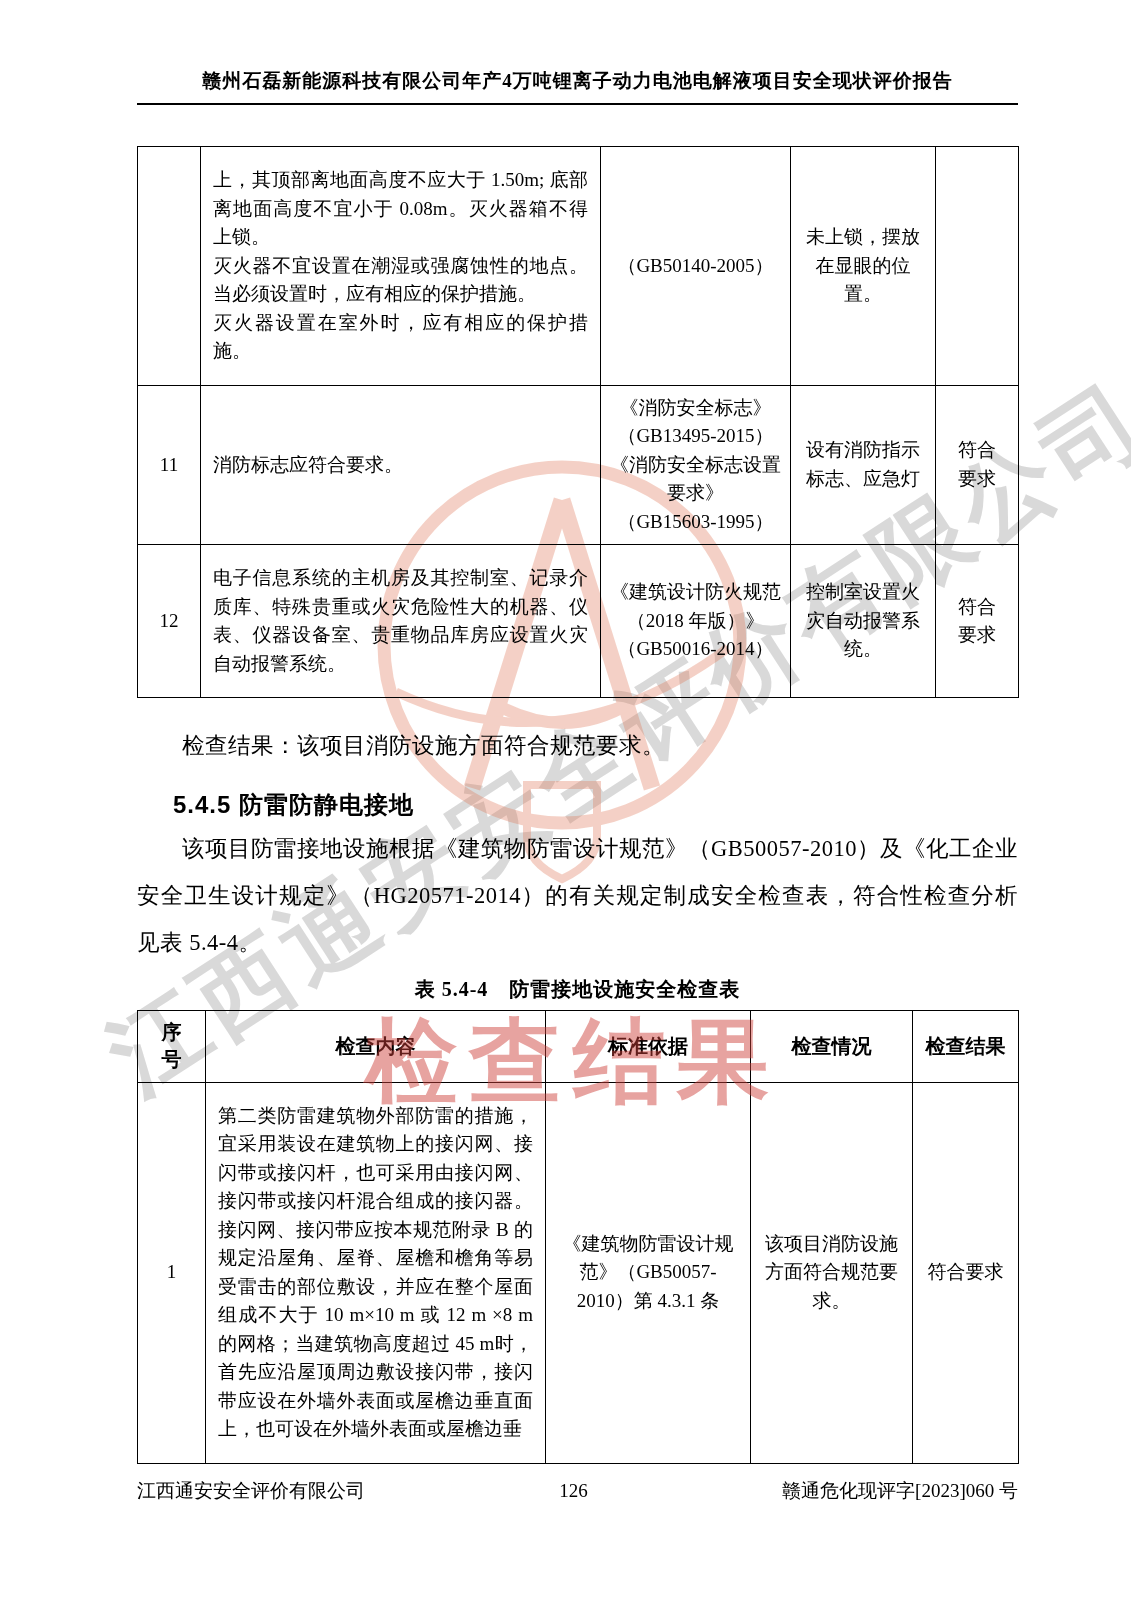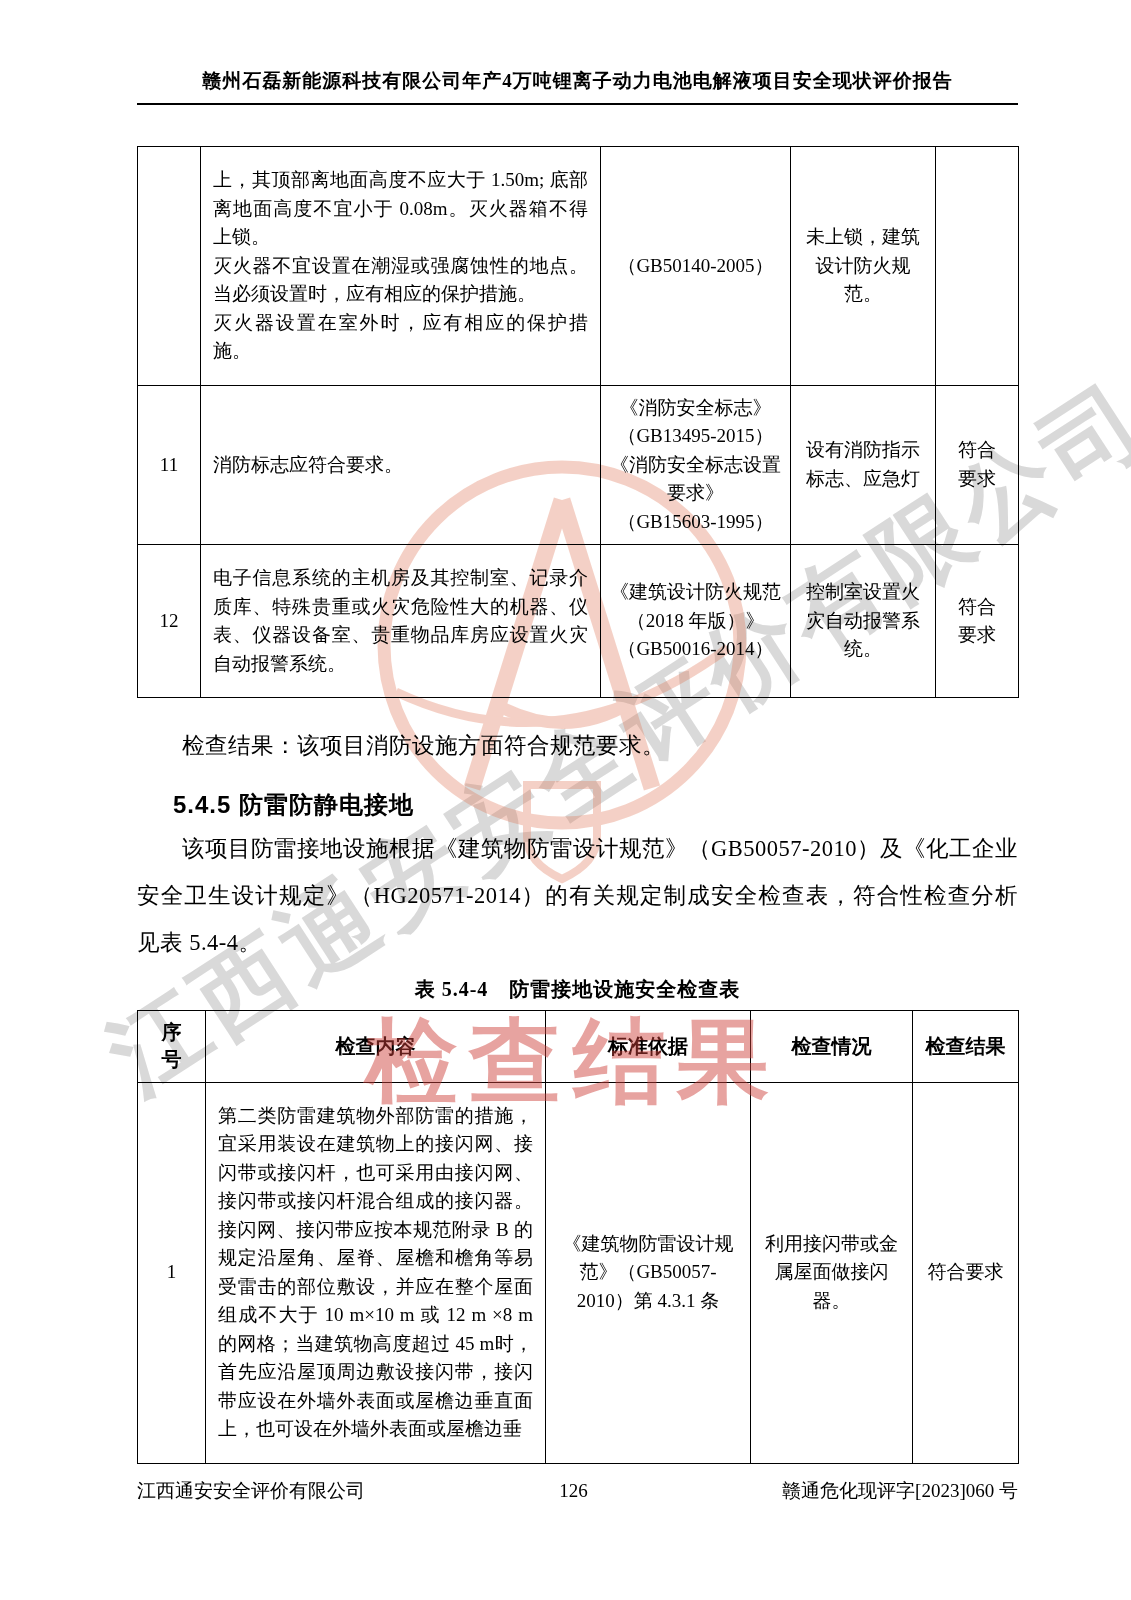--- a/index.html
+++ b/index.html
@@ -115,7 +115,7 @@
 灭火器不宜设置在潮湿或强腐蚀性的地点。当必须设置时，应有相应的保护措施。
 灭火器设置在室外时，应有相应的保护措施。</td>
           <td class="c-std ml">（GB50140-2005）</td>
-          <td class="c-sit">未上锁，建筑设计防火规范。</td>
+          <td class="c-sit">未上锁，摆放在显眼的位置。</td>
           <td class="c-res"></td>
         </tr>
         <tr class="t1-r1">

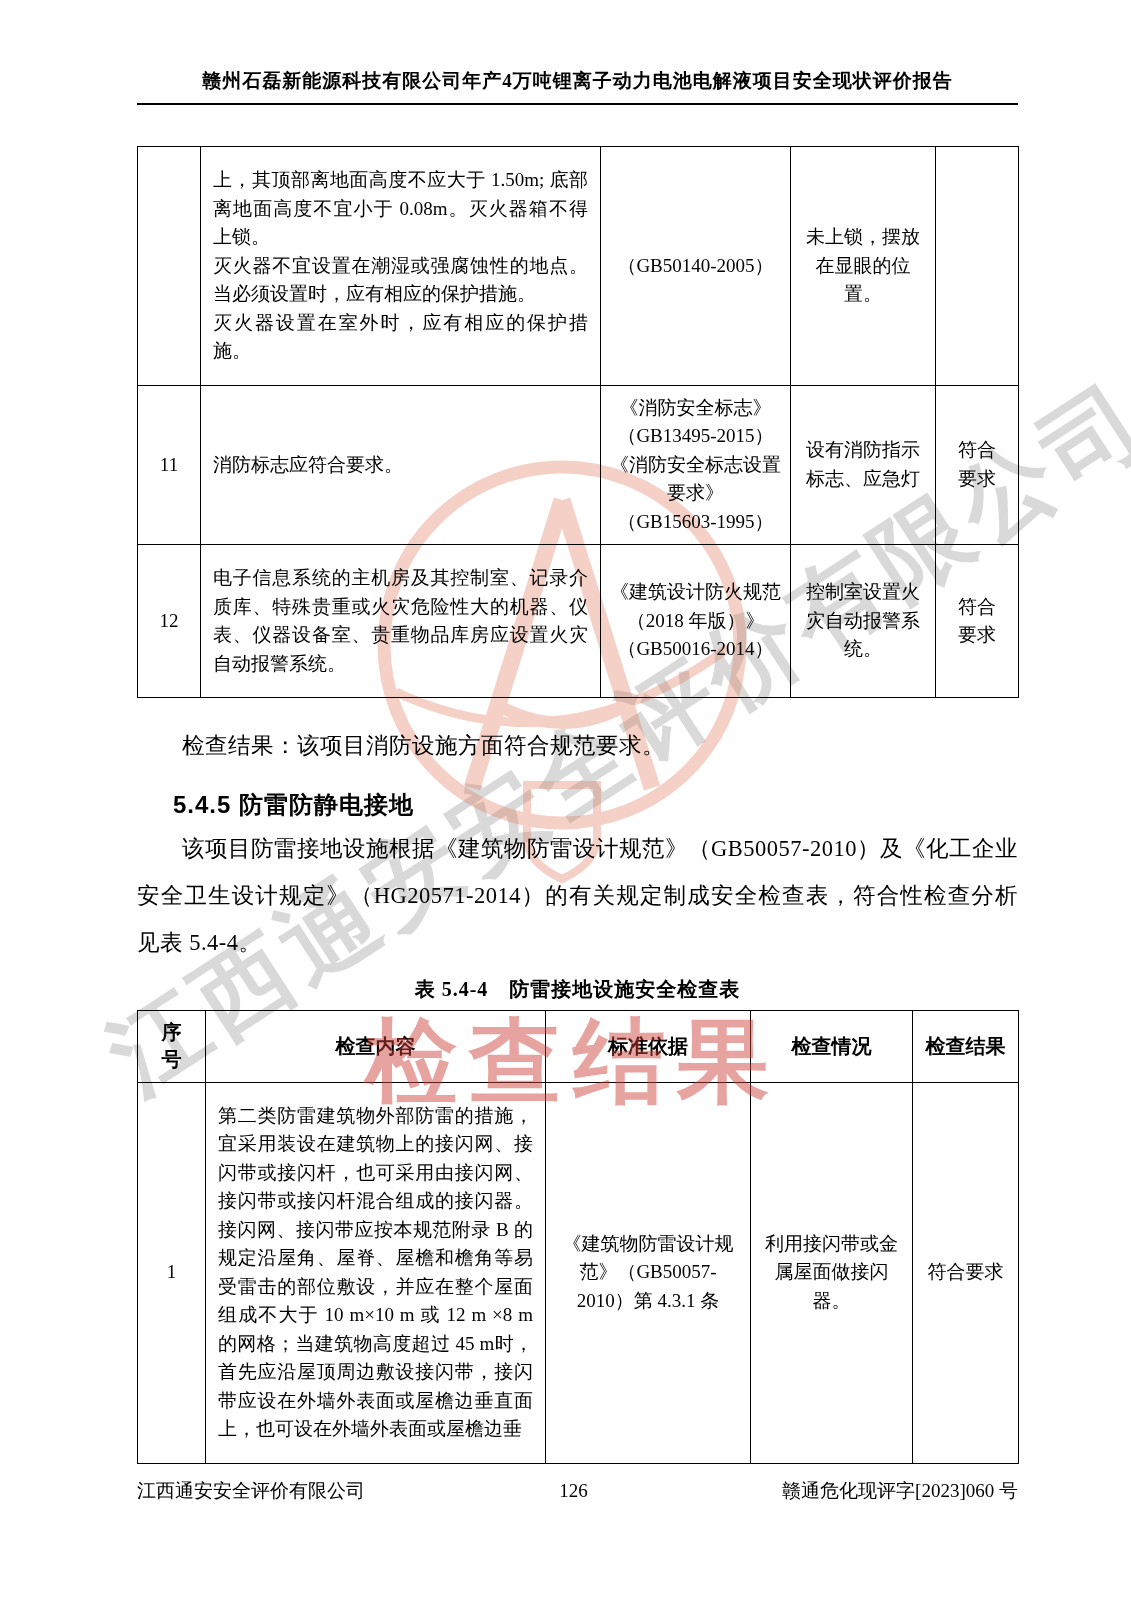--- a/index.html
+++ b/index.html
@@ -174,7 +174,7 @@
           <td class="c-no">1</td>
           <td class="c-content">第二类防雷建筑物外部防雷的措施，宜采用装设在建筑物上的接闪网、接闪带或接闪杆，也可采用由接闪网、接闪带或接闪杆混合组成的接闪器。接闪网、接闪带应按本规范附录 B 的规定沿屋角、屋脊、屋檐和檐角等易受雷击的部位敷设，并应在整个屋面组成不大于 10 m×10 m 或 12 m ×8 m 的网格；当建筑物高度超过 45 m时，首先应沿屋顶周边敷设接闪带，接闪带应设在外墙外表面或屋檐边垂直面上，也可设在外墙外表面或屋檐边垂</td>
           <td class="c-std">《建筑物防雷设计规范》（GB50057-2010）第 4.3.1 条</td>
-          <td class="c-sit">利用接闪带或金属屋面做接闪器。</td>
+          <td class="c-sit">该项目消防设施方面符合规范要求。</td>
           <td class="c-res">符合要求</td>
         </tr>
       </tbody>

